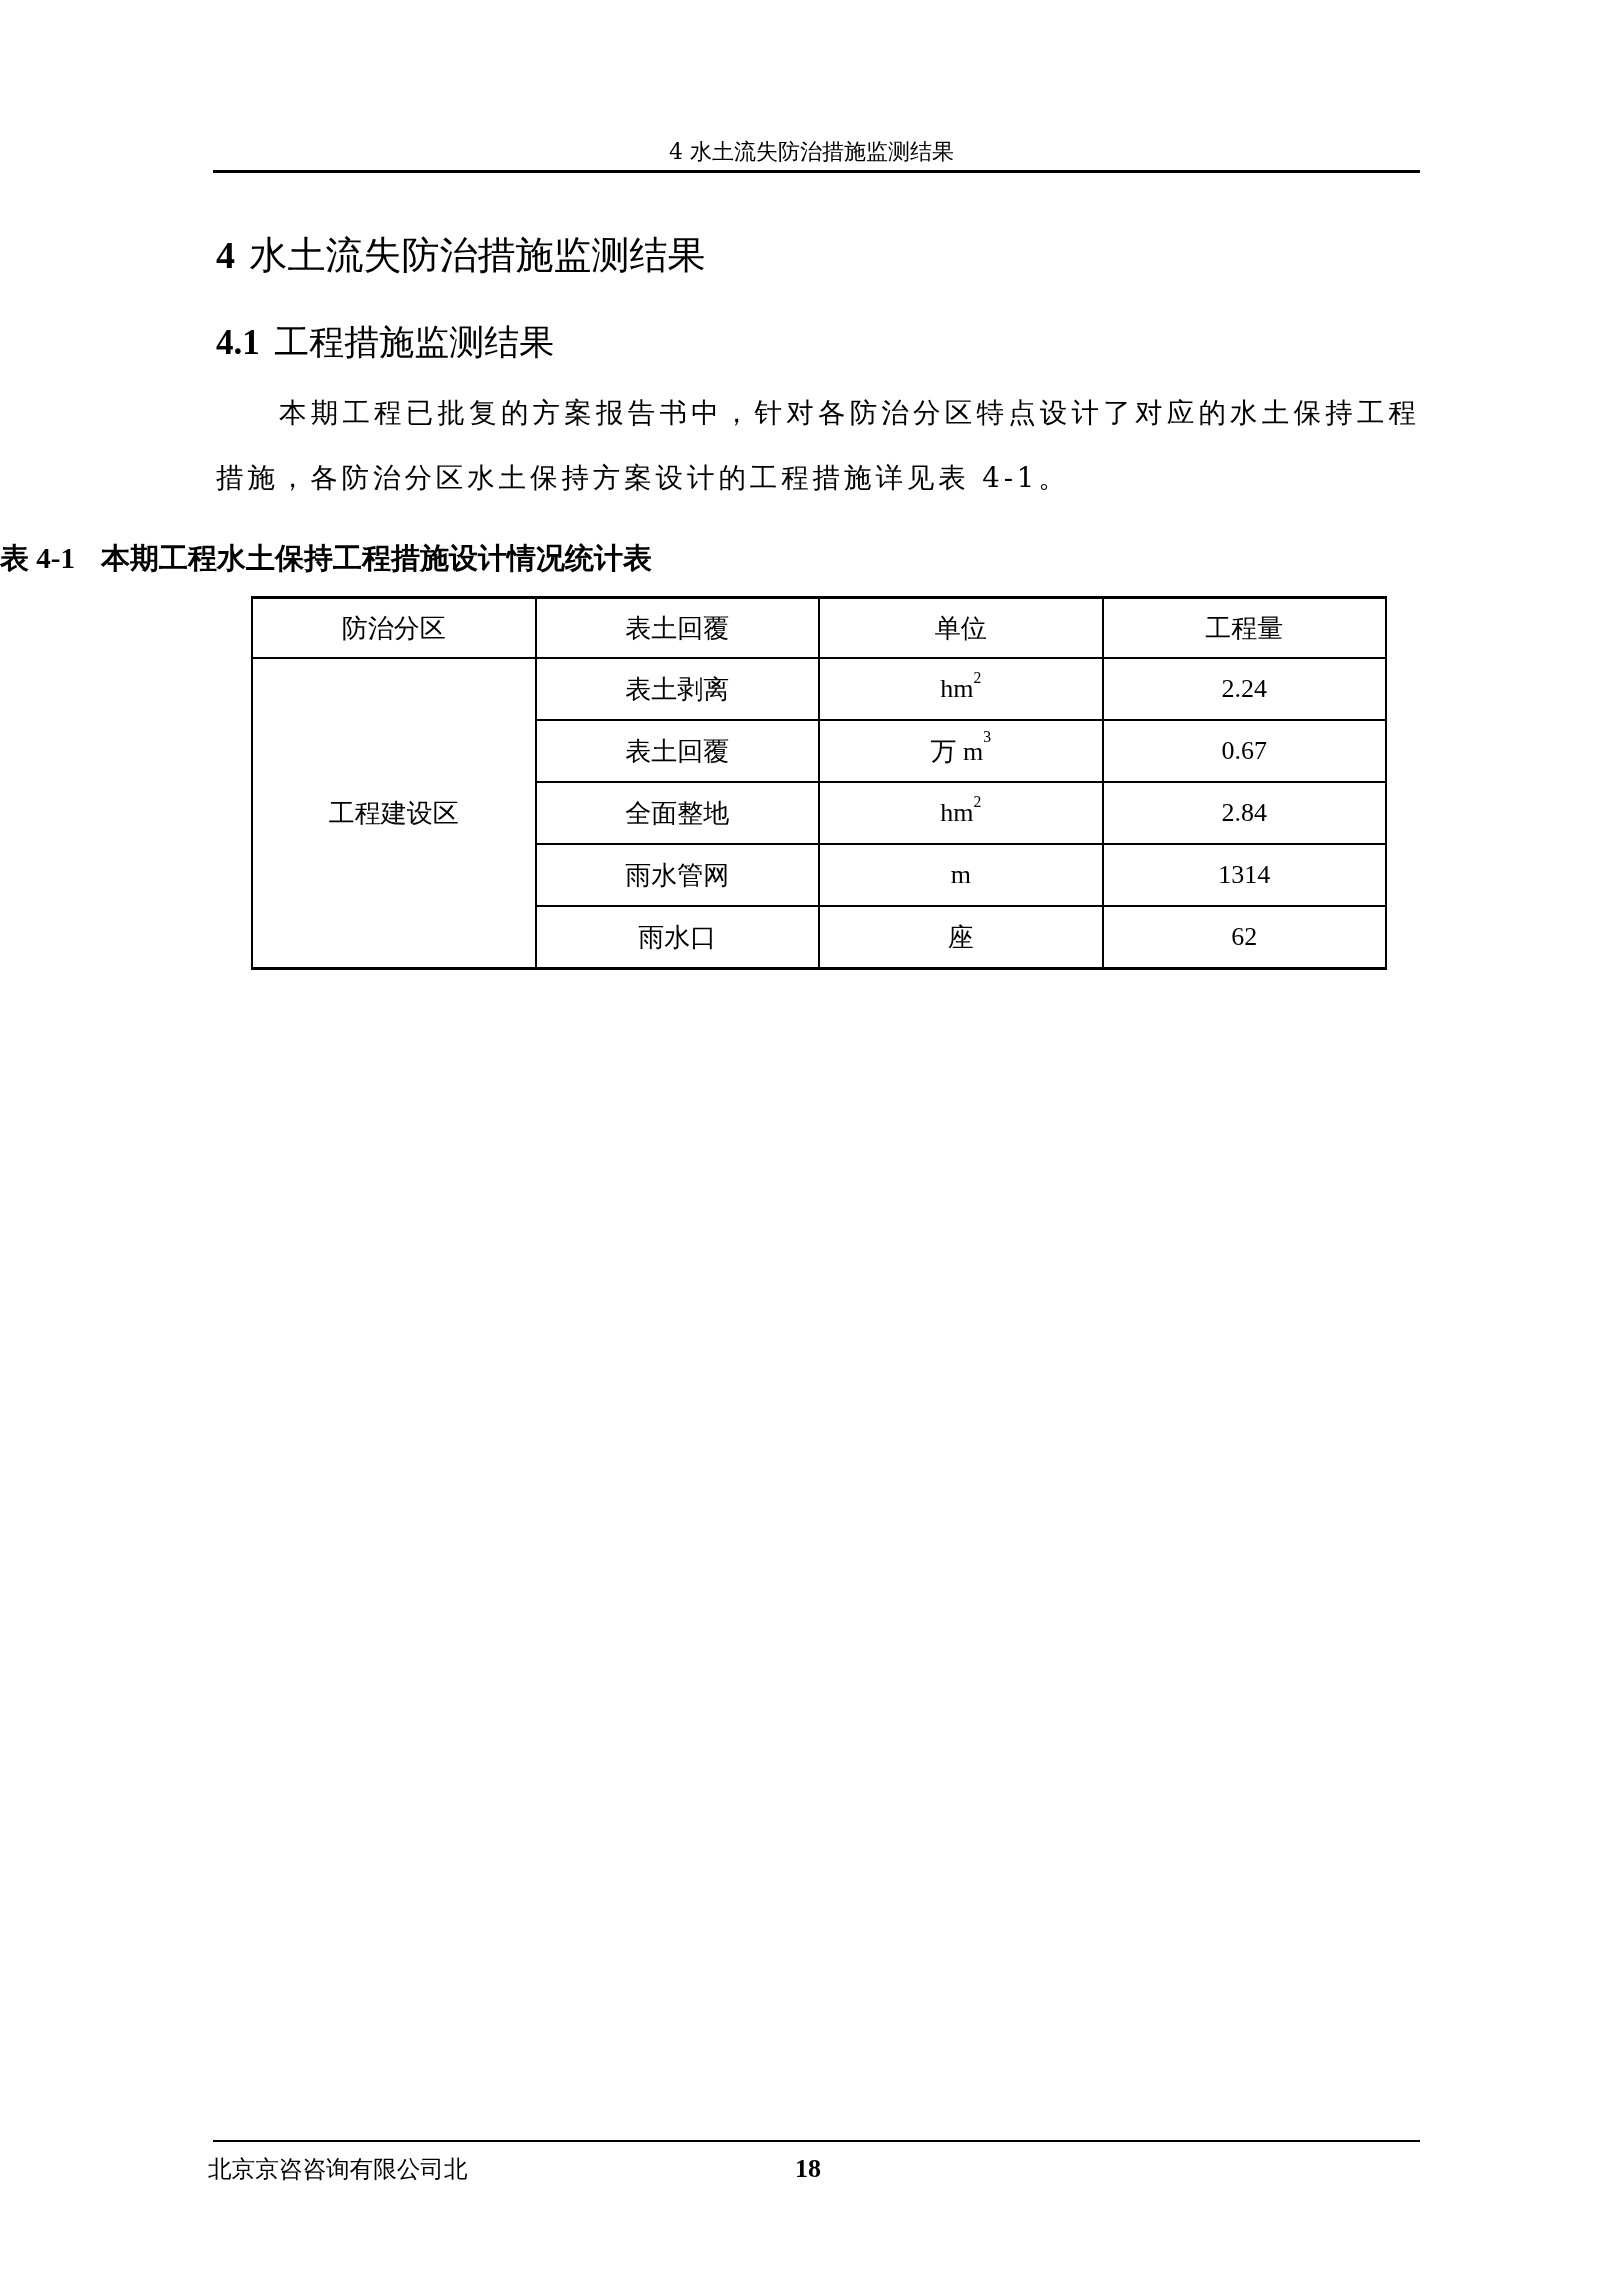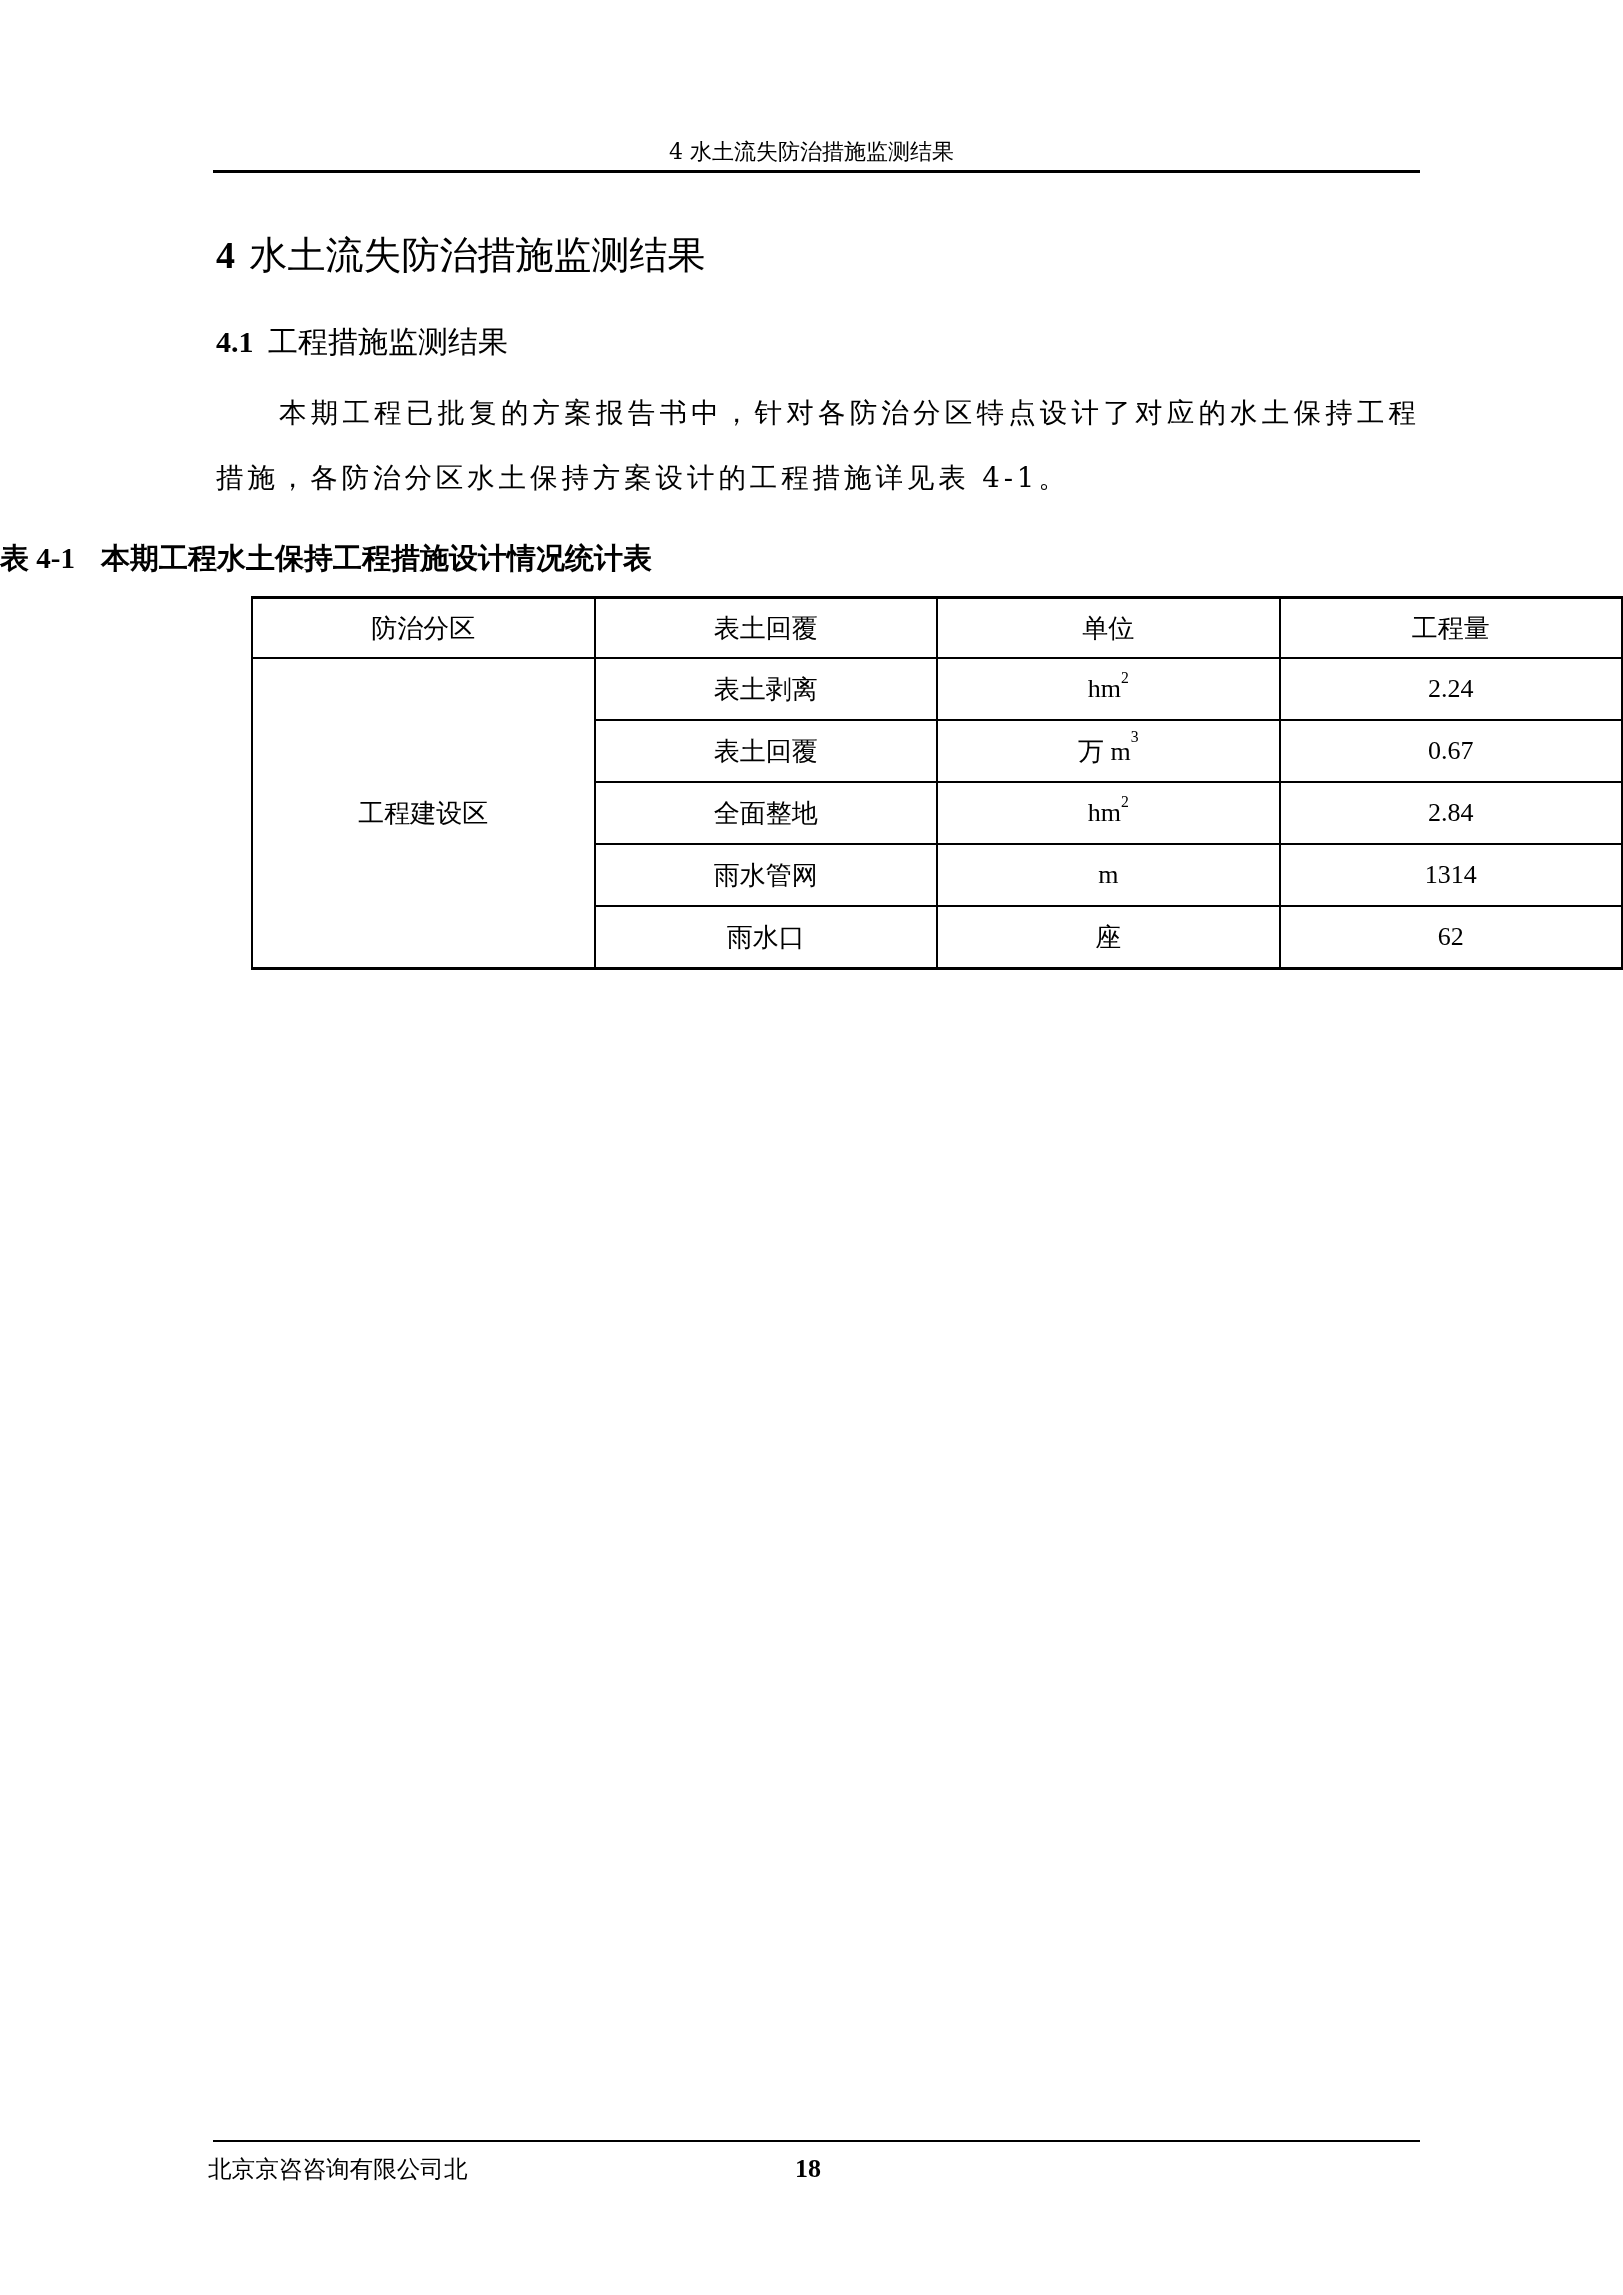--- a/index.html
+++ b/index.html
@@ -10,7 +10,7 @@
   .header-rule { left:213px; width:1207px; top:170px; height:2.6px; background:#000; }
   .h1 { left:216px; top:229px; font-size:38px; line-height:52px; font-weight:normal; white-space:nowrap; }
   .h1 .num { font-family:"Liberation Serif",serif; font-weight:bold; margin-right:14.4px; }
-  .h2 { left:216px; top:317px; font-size:30px; line-height:50px; white-space:nowrap; }
+  .h2 { left:216px; top:317px; font-size:35px; line-height:50px; white-space:nowrap; }
   .h2 .num { font-family:"Liberation Serif",serif; font-weight:bold; margin-right:14.4px; }
   .para { left:216px; width:1204px; font-size:27.5px; line-height:65px; text-align:justify; letter-spacing:3.9px; }
   .para p { margin:0; text-indent:63px; }

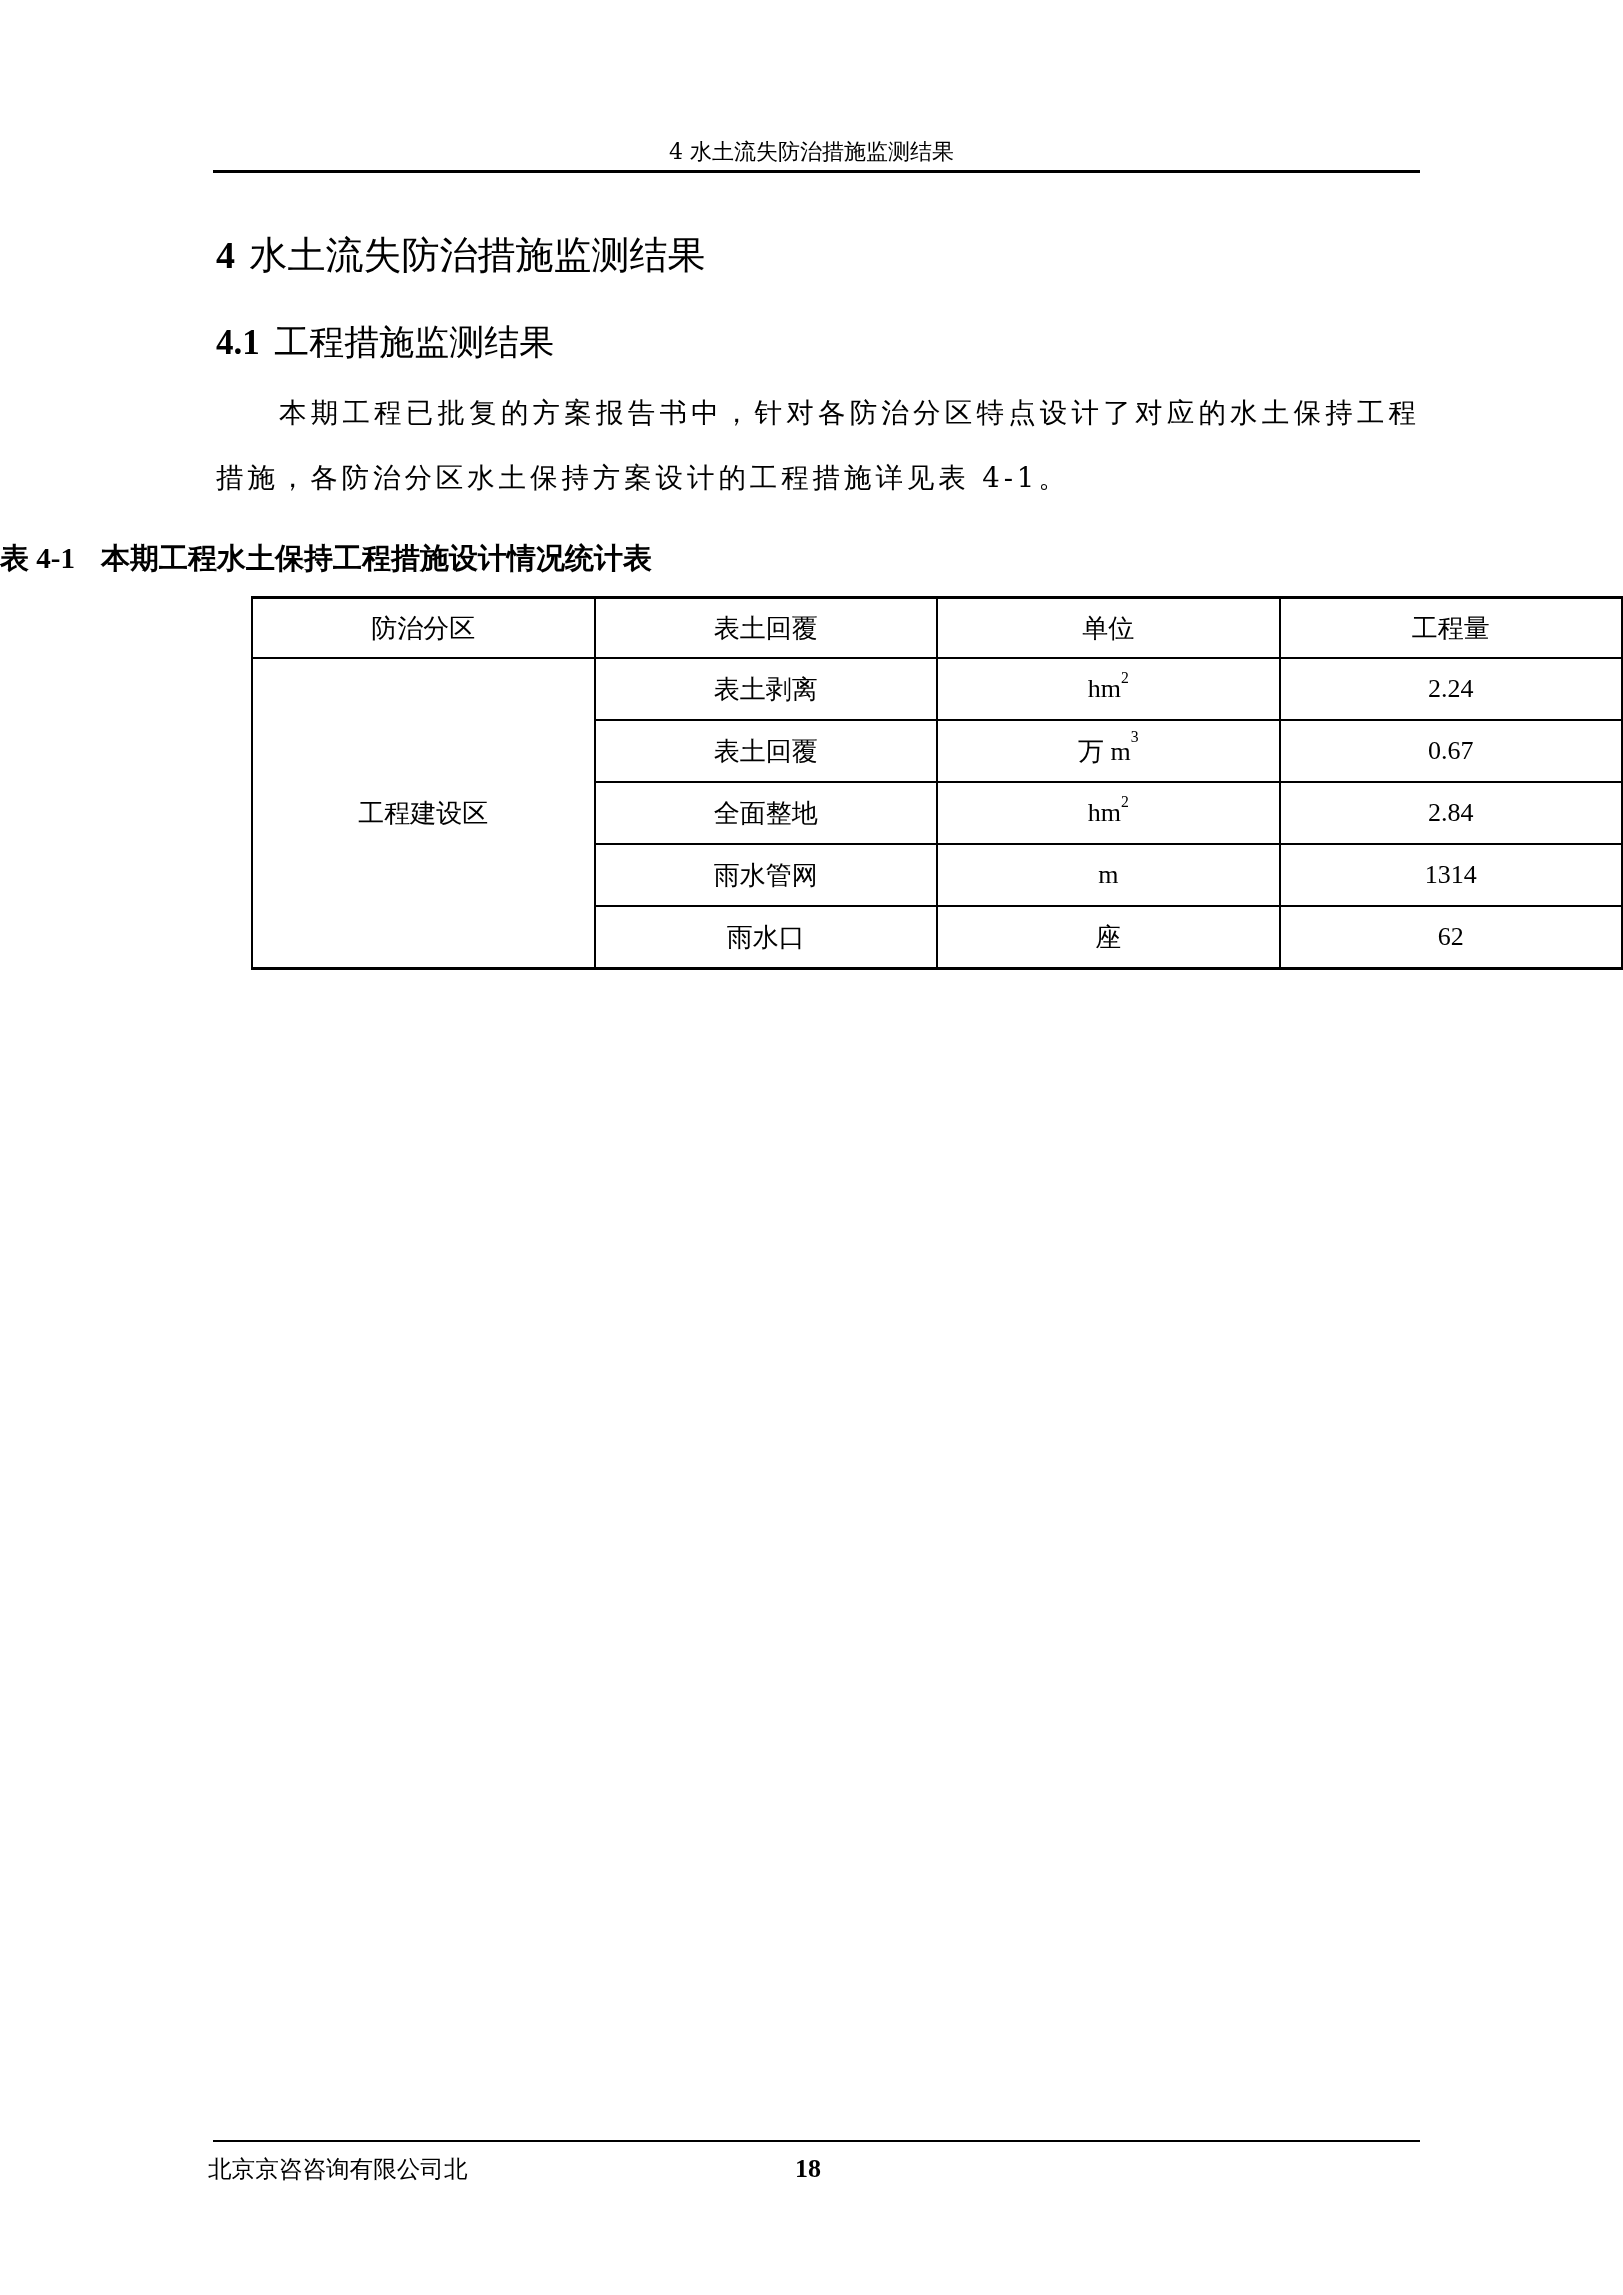--- a/index.html
+++ b/index.html
@@ -18,7 +18,7 @@
   .p2 { top:1031px; }
   .caption { left:0; width:1623px; top:533px; text-align:left; font-size:29px; line-height:50px; font-weight:bold; white-space:nowrap; }
   .caption .num { font-family:"Liberation Serif",serif; margin-right:26px; }
-  table.t41 { position:absolute; left:251px; top:596px; width:1372px; border-collapse:collapse;
+  table.t41 { position:absolute; left:251px; top:596px; width:1136px; border-collapse:collapse;
               border-top:3.3px solid #000; border-bottom:3.3px solid #000; border-left:2.6px solid #000; border-right:2.6px solid #000; }
   table.t41 td, table.t41 th { border:2px solid #000; text-align:center; vertical-align:middle;
               font-size:26px; font-weight:normal; padding:0; height:60px; width:25%; }

